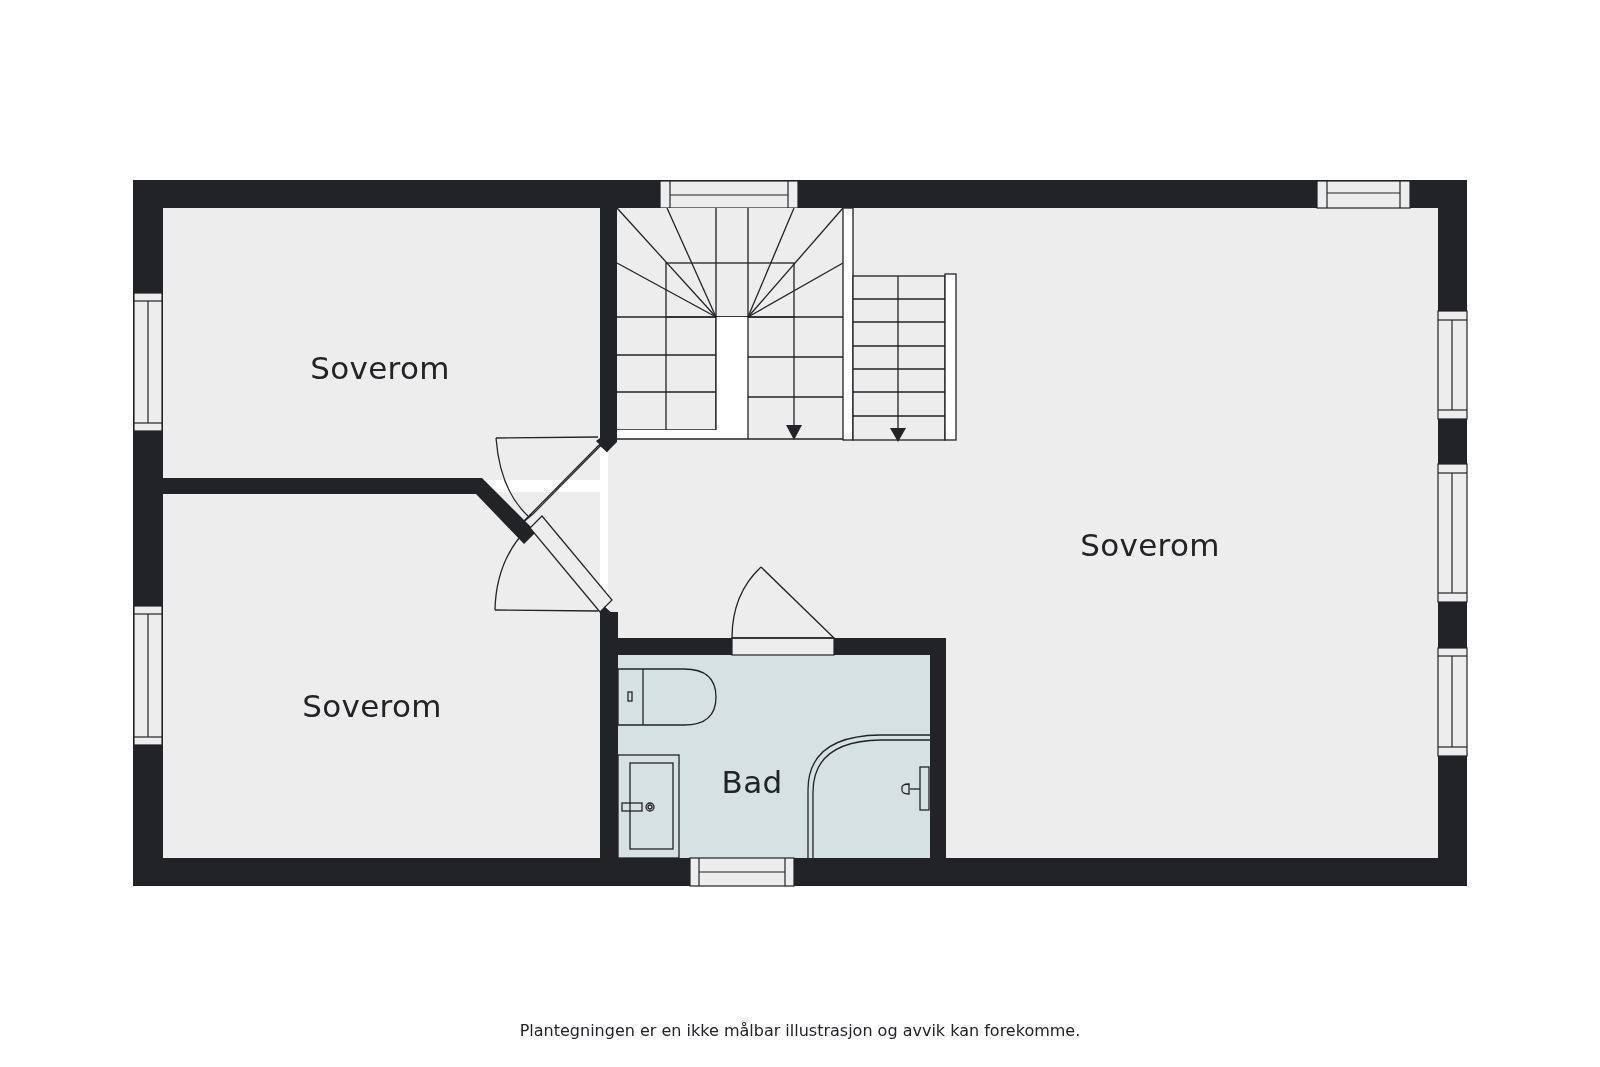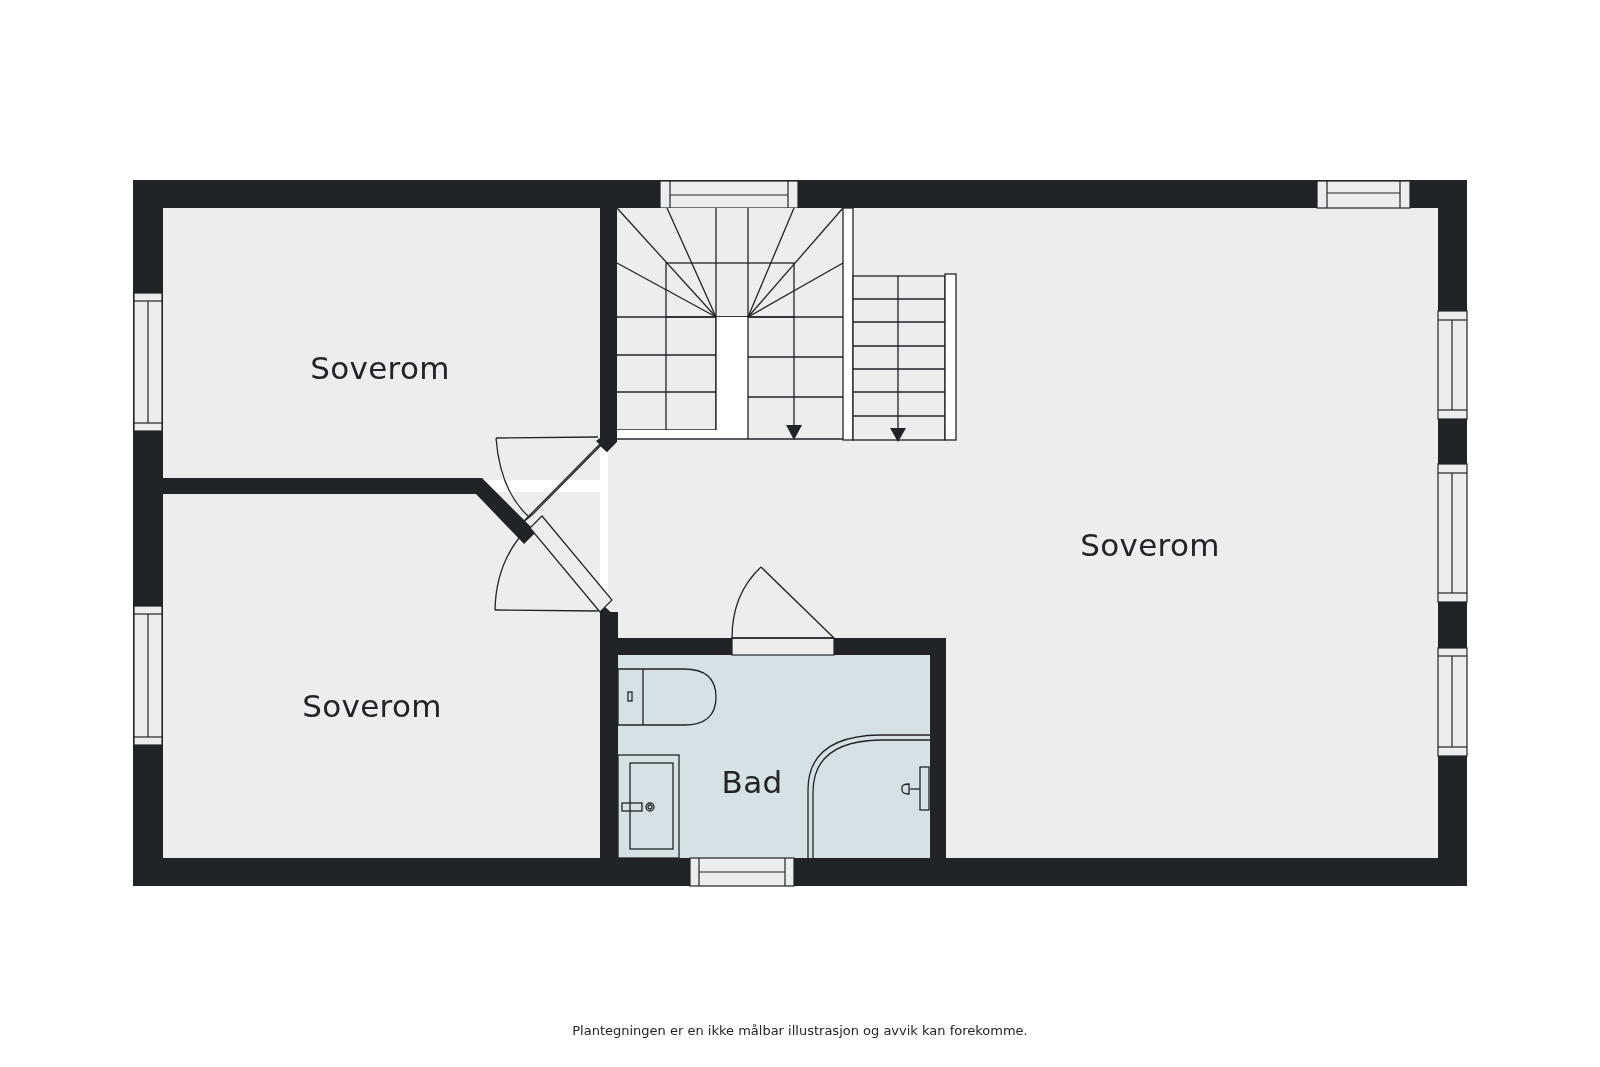--- a/index.html
+++ b/index.html
@@ -6,7 +6,7 @@
     body { width: 1600px; height: 1067px; position: relative; overflow: hidden; font-family: "DejaVu Sans", sans-serif; }
     #plan { position: absolute; left: 0; top: 0; width: 1600px; height: 1067px; }
     .room-label { position: absolute; font-family: "DejaVu Sans", sans-serif; font-size: 31px; color: #222327; white-space: nowrap; transform: translate(-50%, -50%); letter-spacing: 0.3px; margin-top: 16px; }
-    .disclaimer { position: absolute; left: 50%; top: 1030px; transform: translate(-50%, -50%); font-family: "DejaVu Sans", sans-serif; font-size: 13px; color: #222327; white-space: nowrap; }
+    .disclaimer { position: absolute; left: 50%; top: 1030px; transform: translate(-50%, -50%); font-family: "DejaVu Sans", sans-serif; font-size: 16px; color: #222327; white-space: nowrap; }
   </style>
 </head>
 <body>

